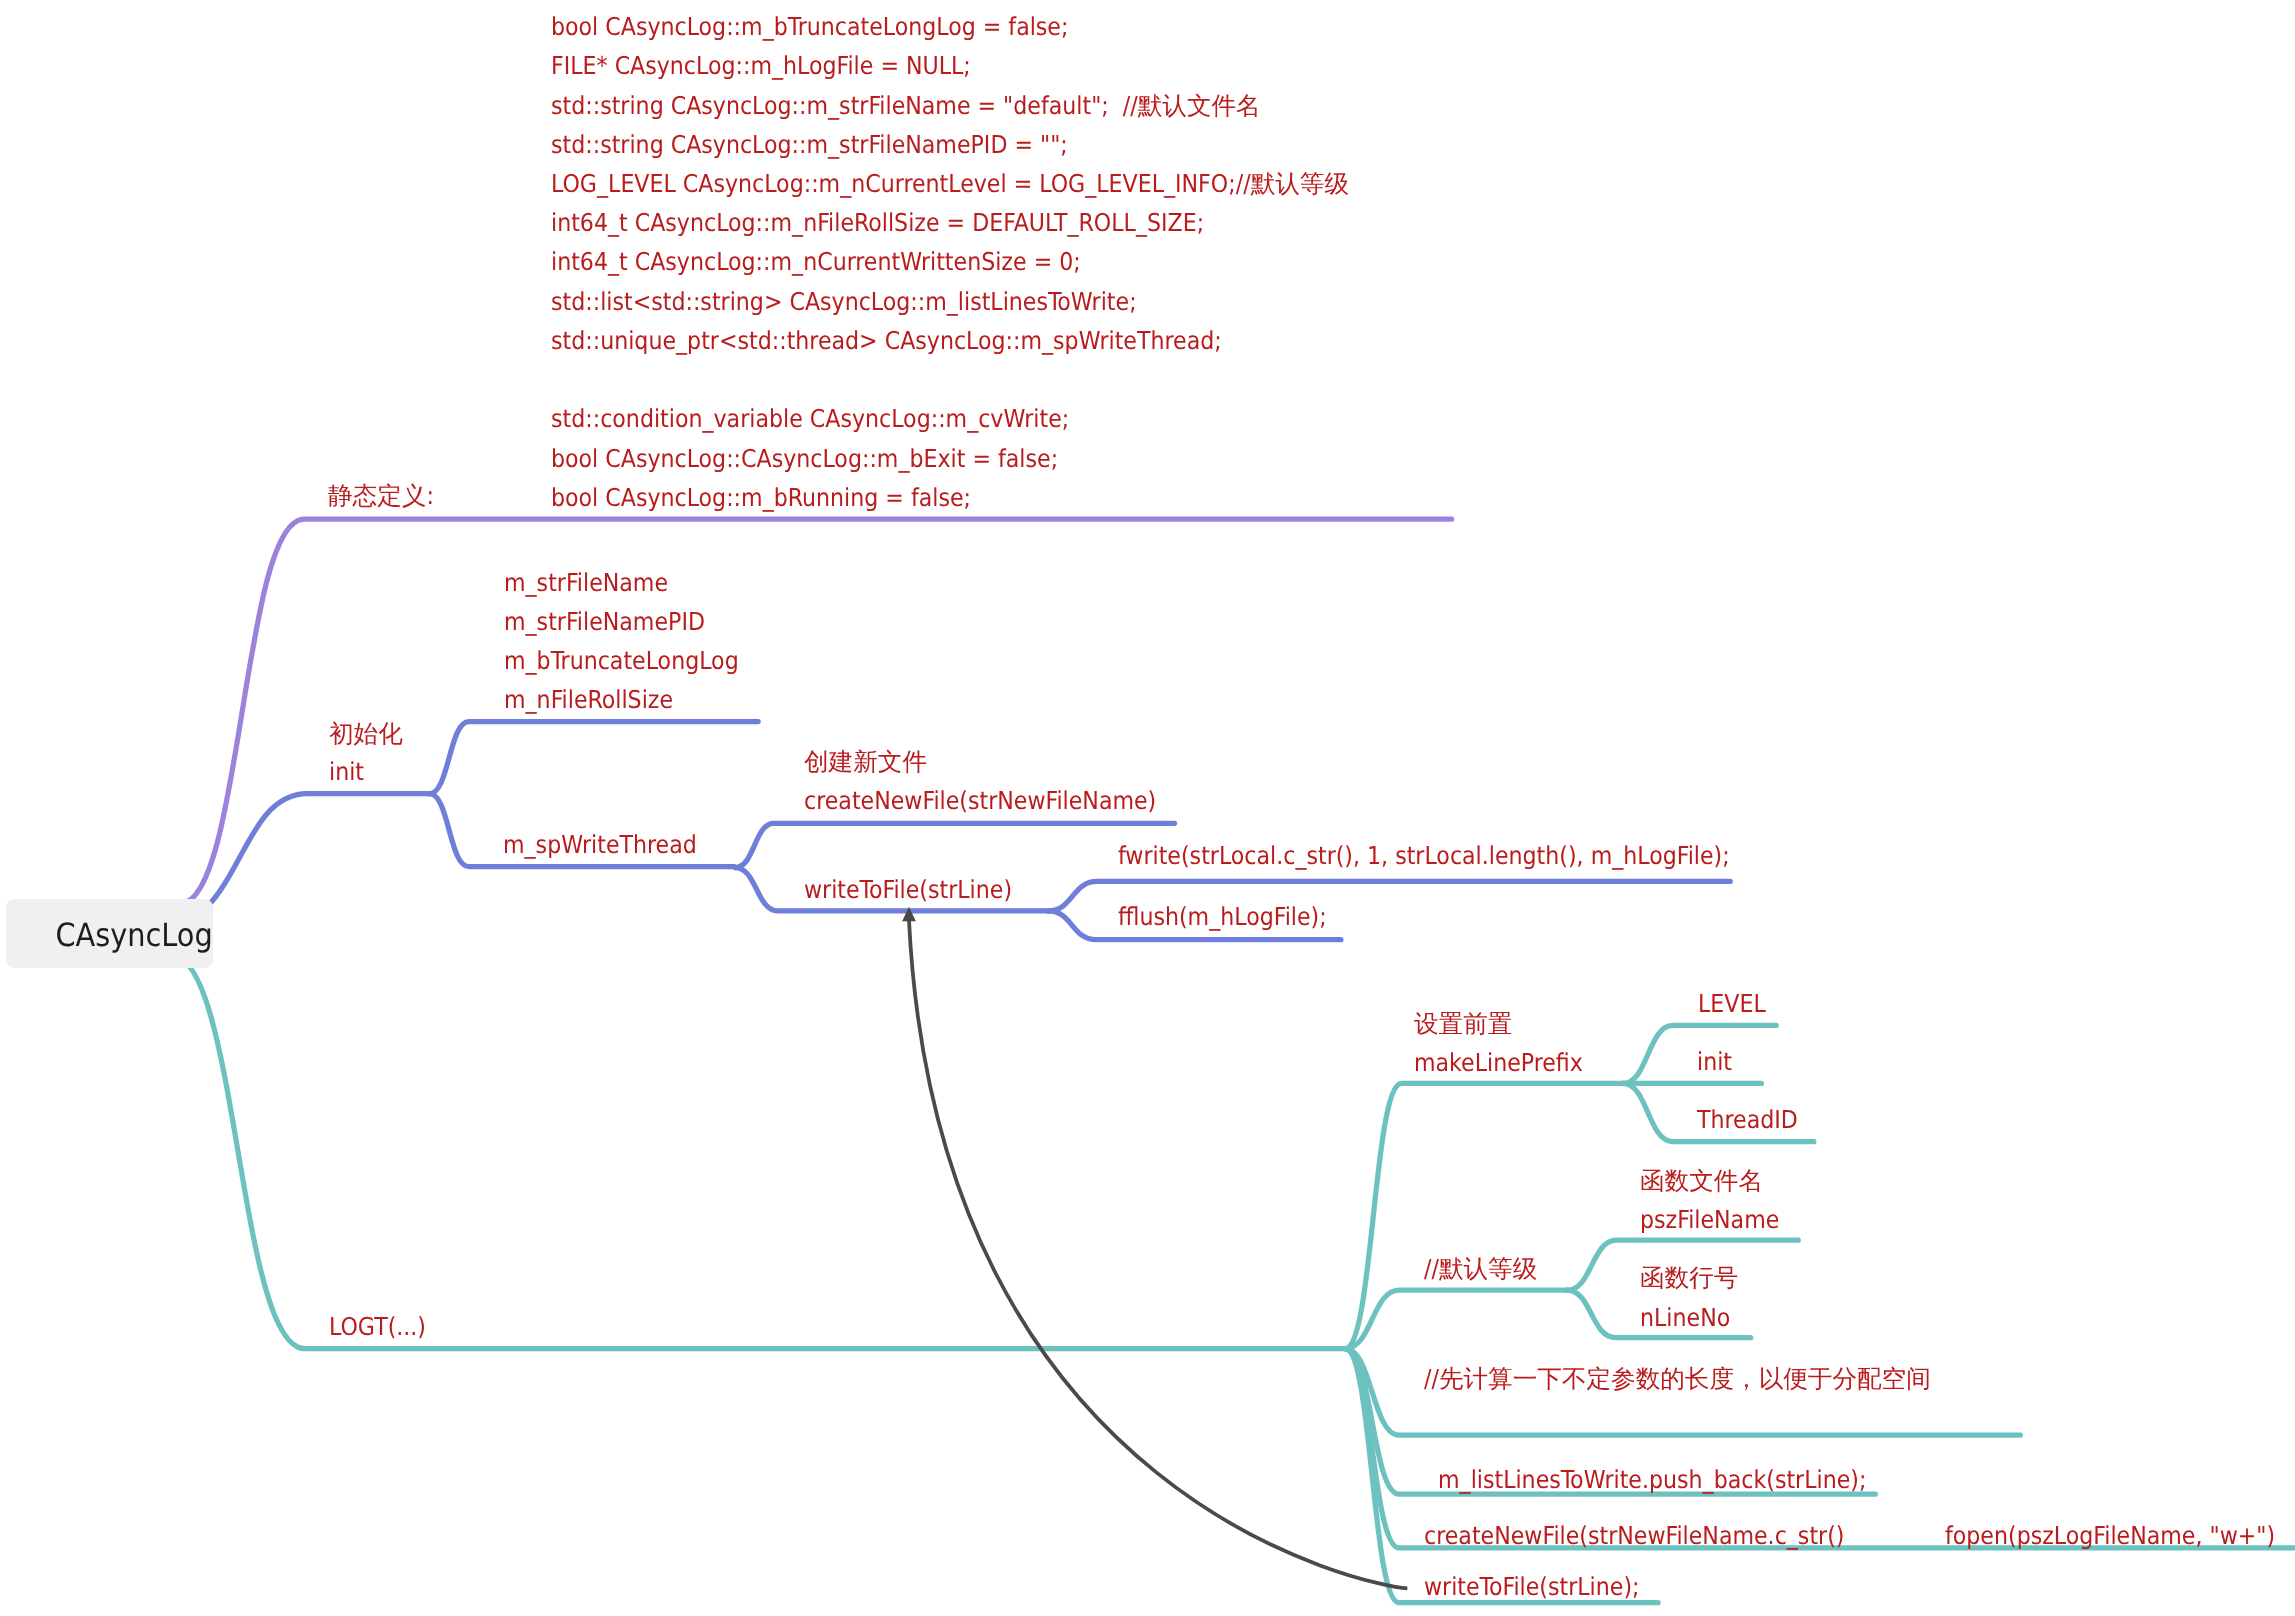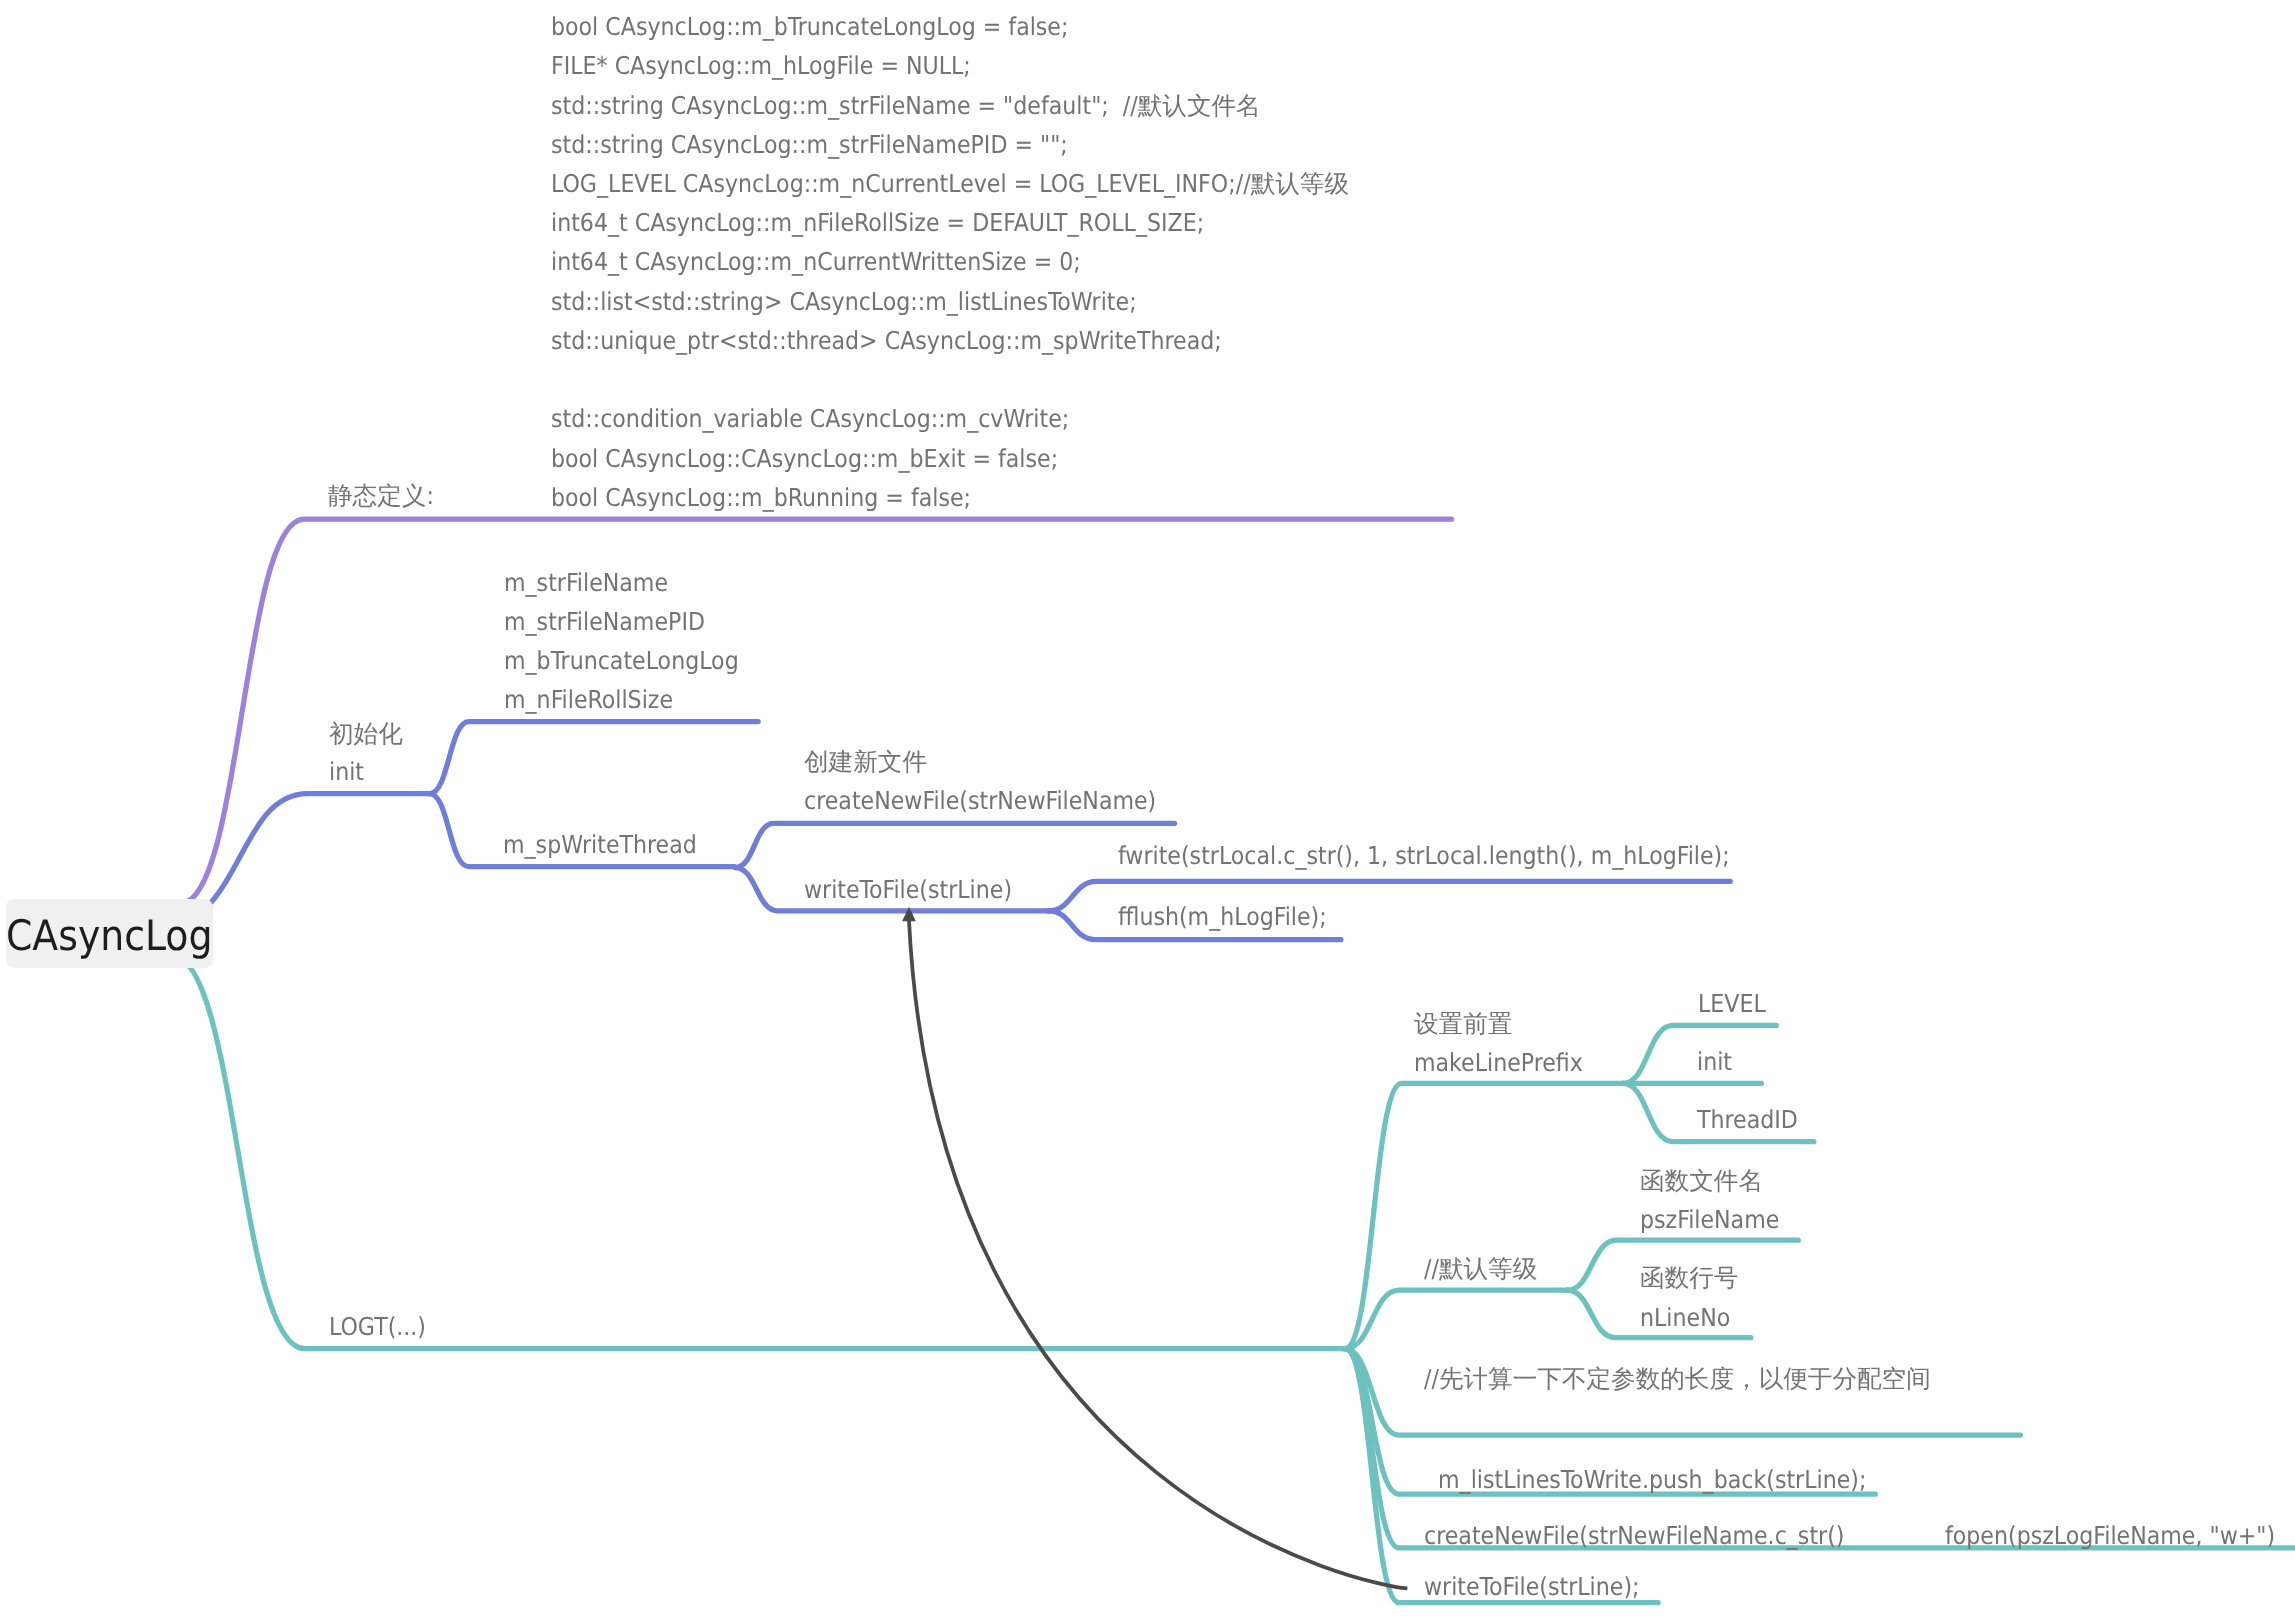--- a/index.html
+++ b/index.html
@@ -12,7 +12,7 @@
        text-rendering:geometricPrecision;}
   #stage{position:relative;width:2295px;height:1617px;}
   #links{position:absolute;top:0;left:0;width:2295px;height:1617px;}
-  .txt{position:absolute;transform:translateZ(0);font-size:24.6px;line-height:38px;color:#737373;white-space:pre;}
+  .txt{position:absolute;transform:translateZ(0);font-size:24.6px;line-height:38px;color:#b91c1c;white-space:pre;}
   .root-node{position:absolute;background:#f0f0f0;border-radius:8.2px;
              display:flex;align-items:center;justify-content:center;
              font-size:42px;color:#1d1d1d;transform:translateZ(0);}

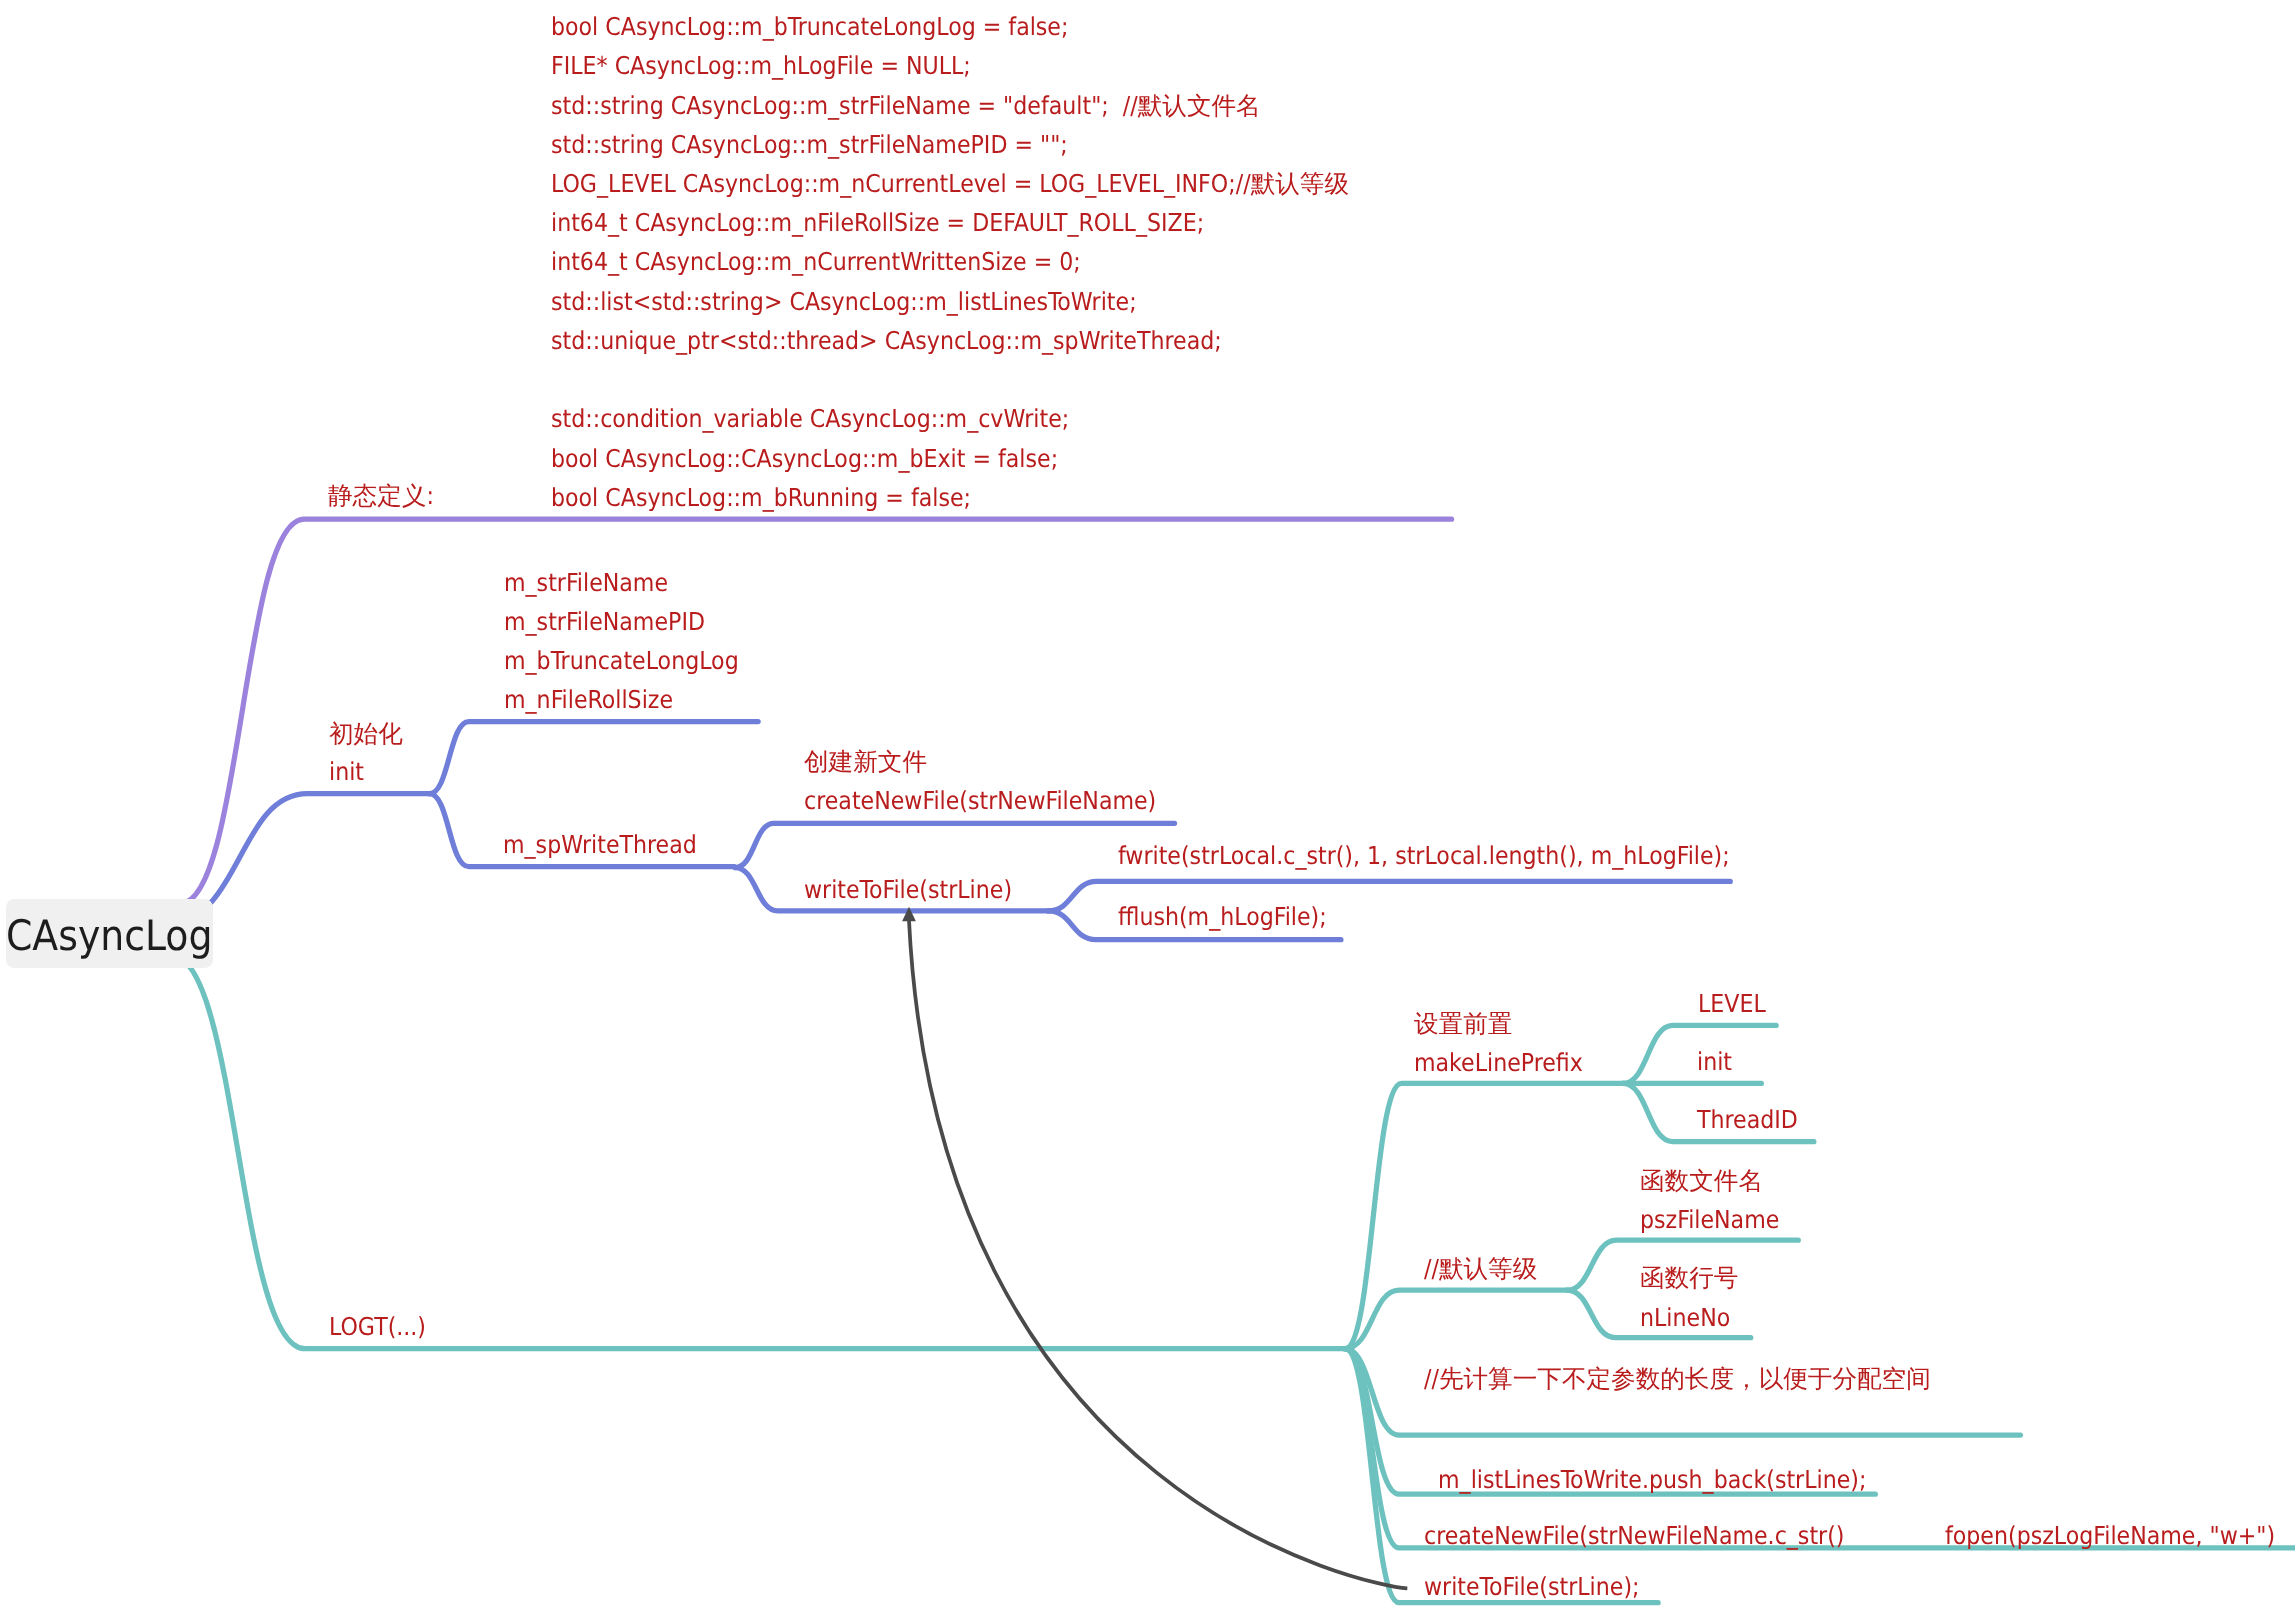--- a/index.html
+++ b/index.html
@@ -14,8 +14,8 @@
   #links{position:absolute;top:0;left:0;width:2295px;height:1617px;}
   .txt{position:absolute;transform:translateZ(0);font-size:24.6px;line-height:38px;color:#b91c1c;white-space:pre;}
   .root-node{position:absolute;background:#f0f0f0;border-radius:8.2px;
-             display:flex;align-items:center;justify-content:center;
-             font-size:42px;color:#1d1d1d;transform:translateZ(0);}
+             display:flex;align-items:center;justify-content:flex-end;
+             font-size:32px;color:#1d1d1d;transform:translateZ(0);}
 </style>
 </head>
 <body>

